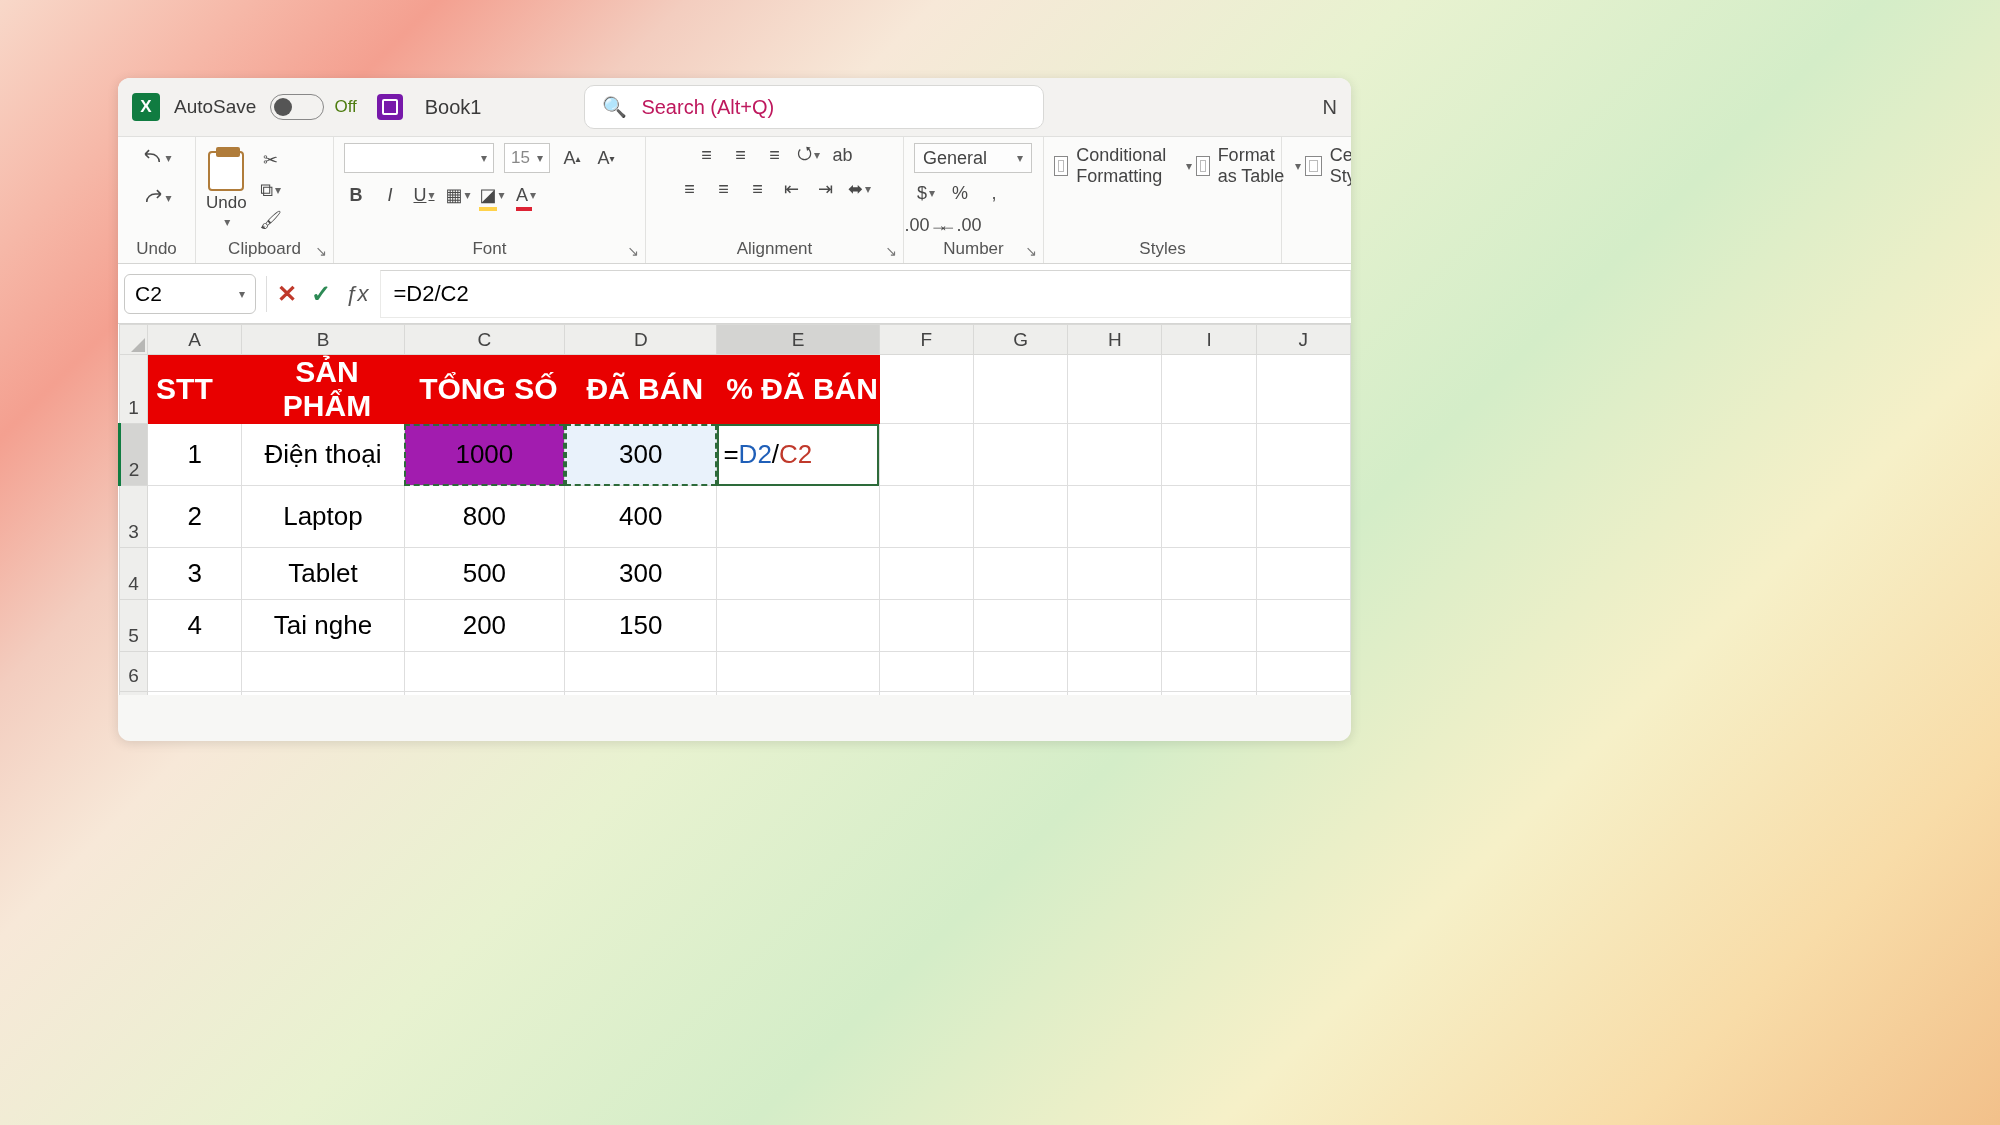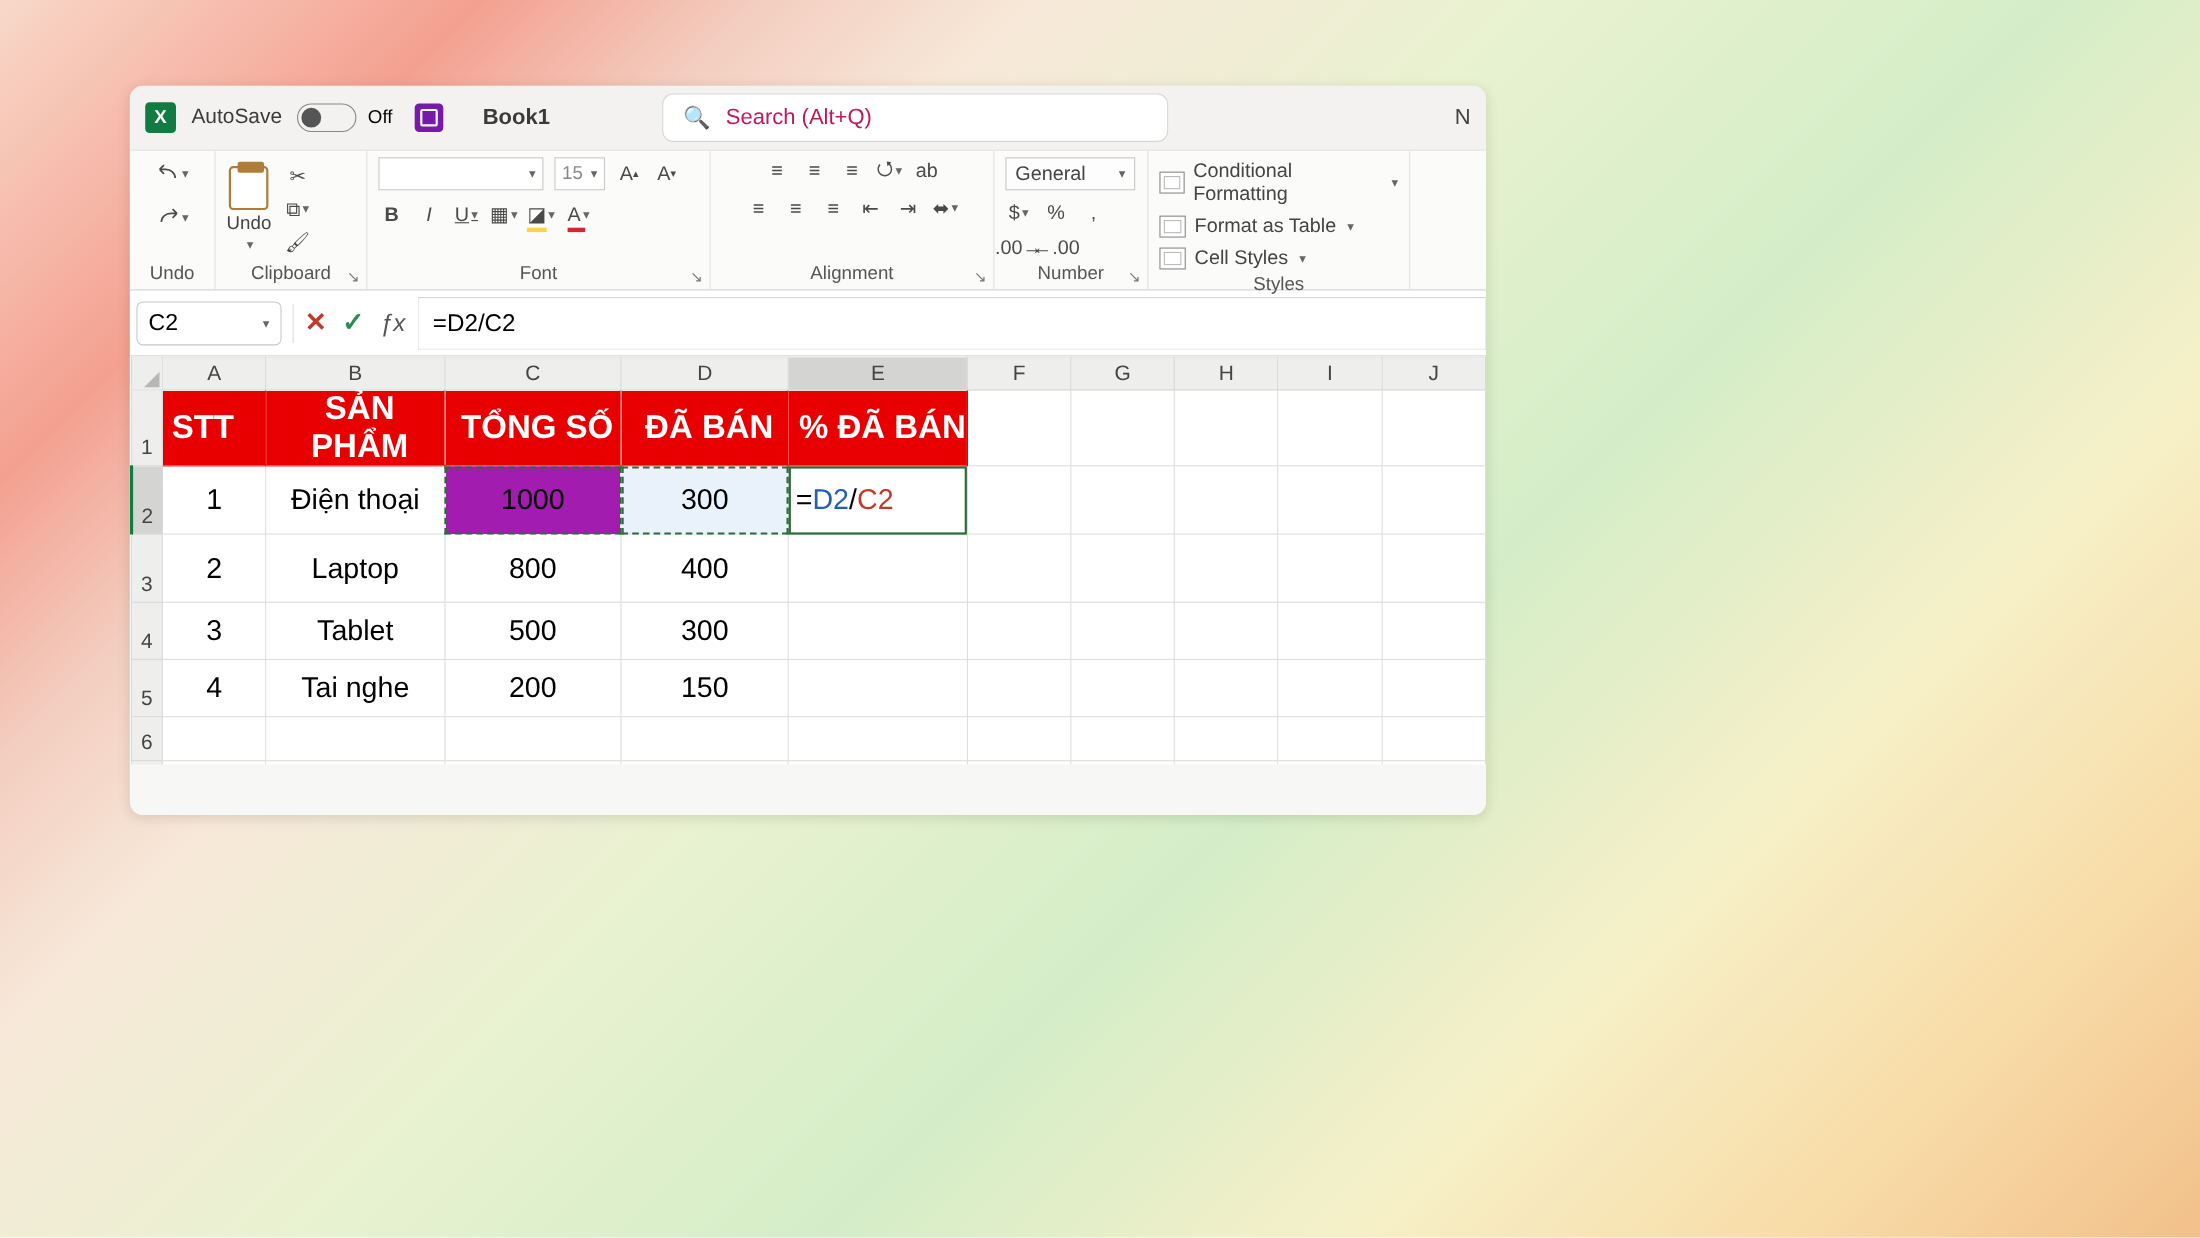--- a/index.html
+++ b/index.html
@@ -51,7 +51,7 @@
     background: #555;
     position: absolute; left: 3px; top: 2.5px;
   }
-  .autosave-off { font-size: 17px; color: #000000; margin-left: -4px; }
+  .autosave-off { font-size: 17px; color: #4d7c0f; margin-left: -4px; }
   .save-icon {
     width: 26px; height: 26px;
     background: #7719aa;

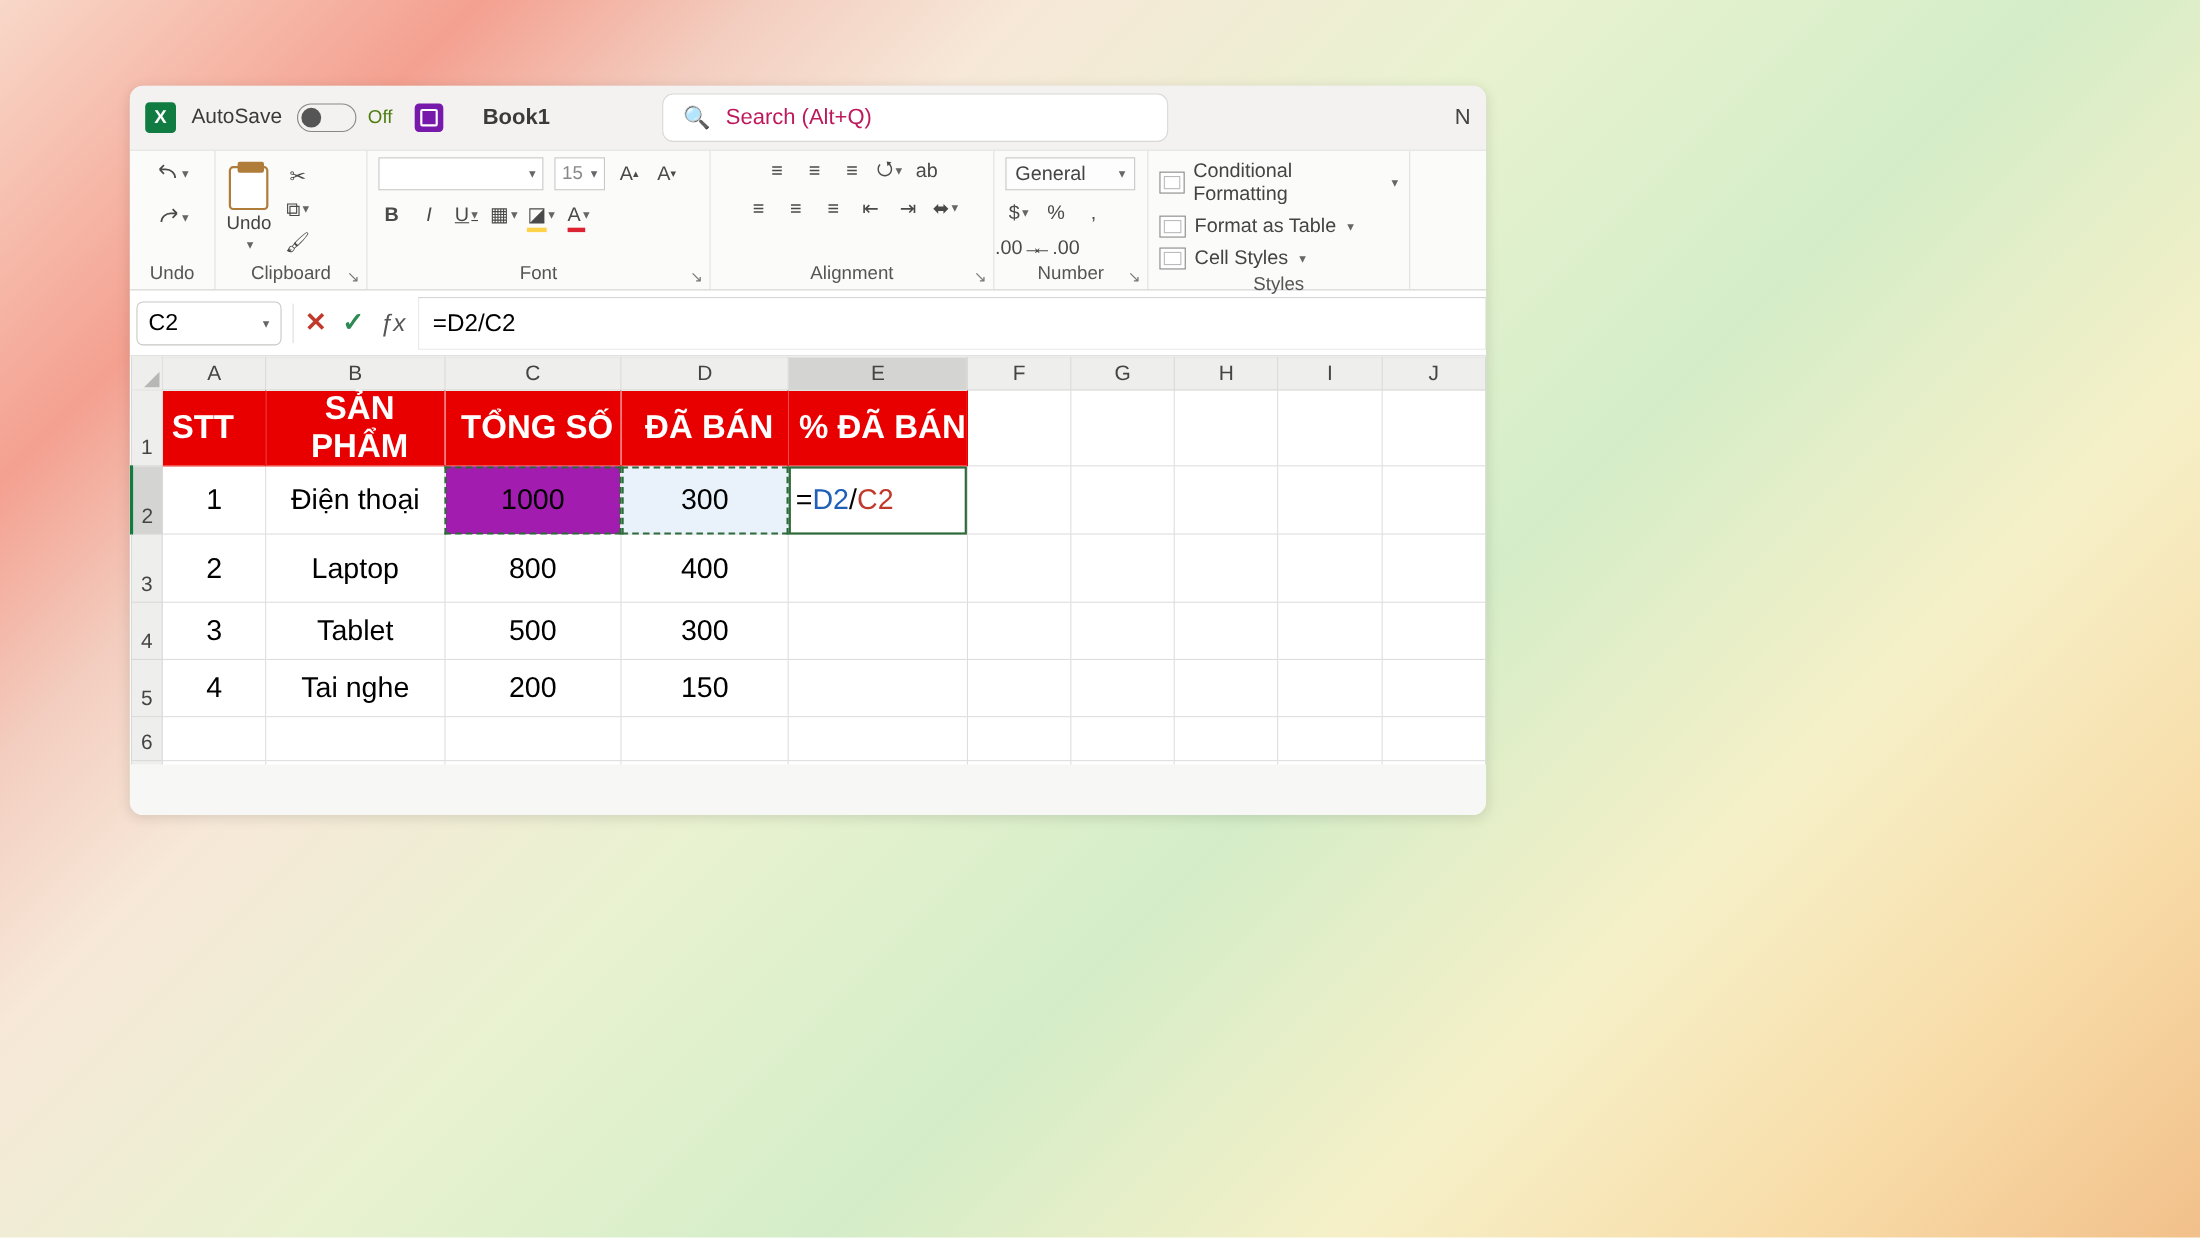--- a/index.html
+++ b/index.html
@@ -63,7 +63,7 @@
     content:""; position:absolute; left:5px; top:5px; right:5px; bottom:5px;
     border:2px solid #fff; border-radius:2px;
   }
-  .doc-title { font-size: 20px; color: #3a3a3a; margin-left: 16px; font-weight: bold; }
+  .doc-title { font-size: 20px; color: #3a3a3a; margin-left: 2px; }
   .doc-suffix { font-size: 20px; color: #666; margin-left: 2px; }
 
   .searchbox {

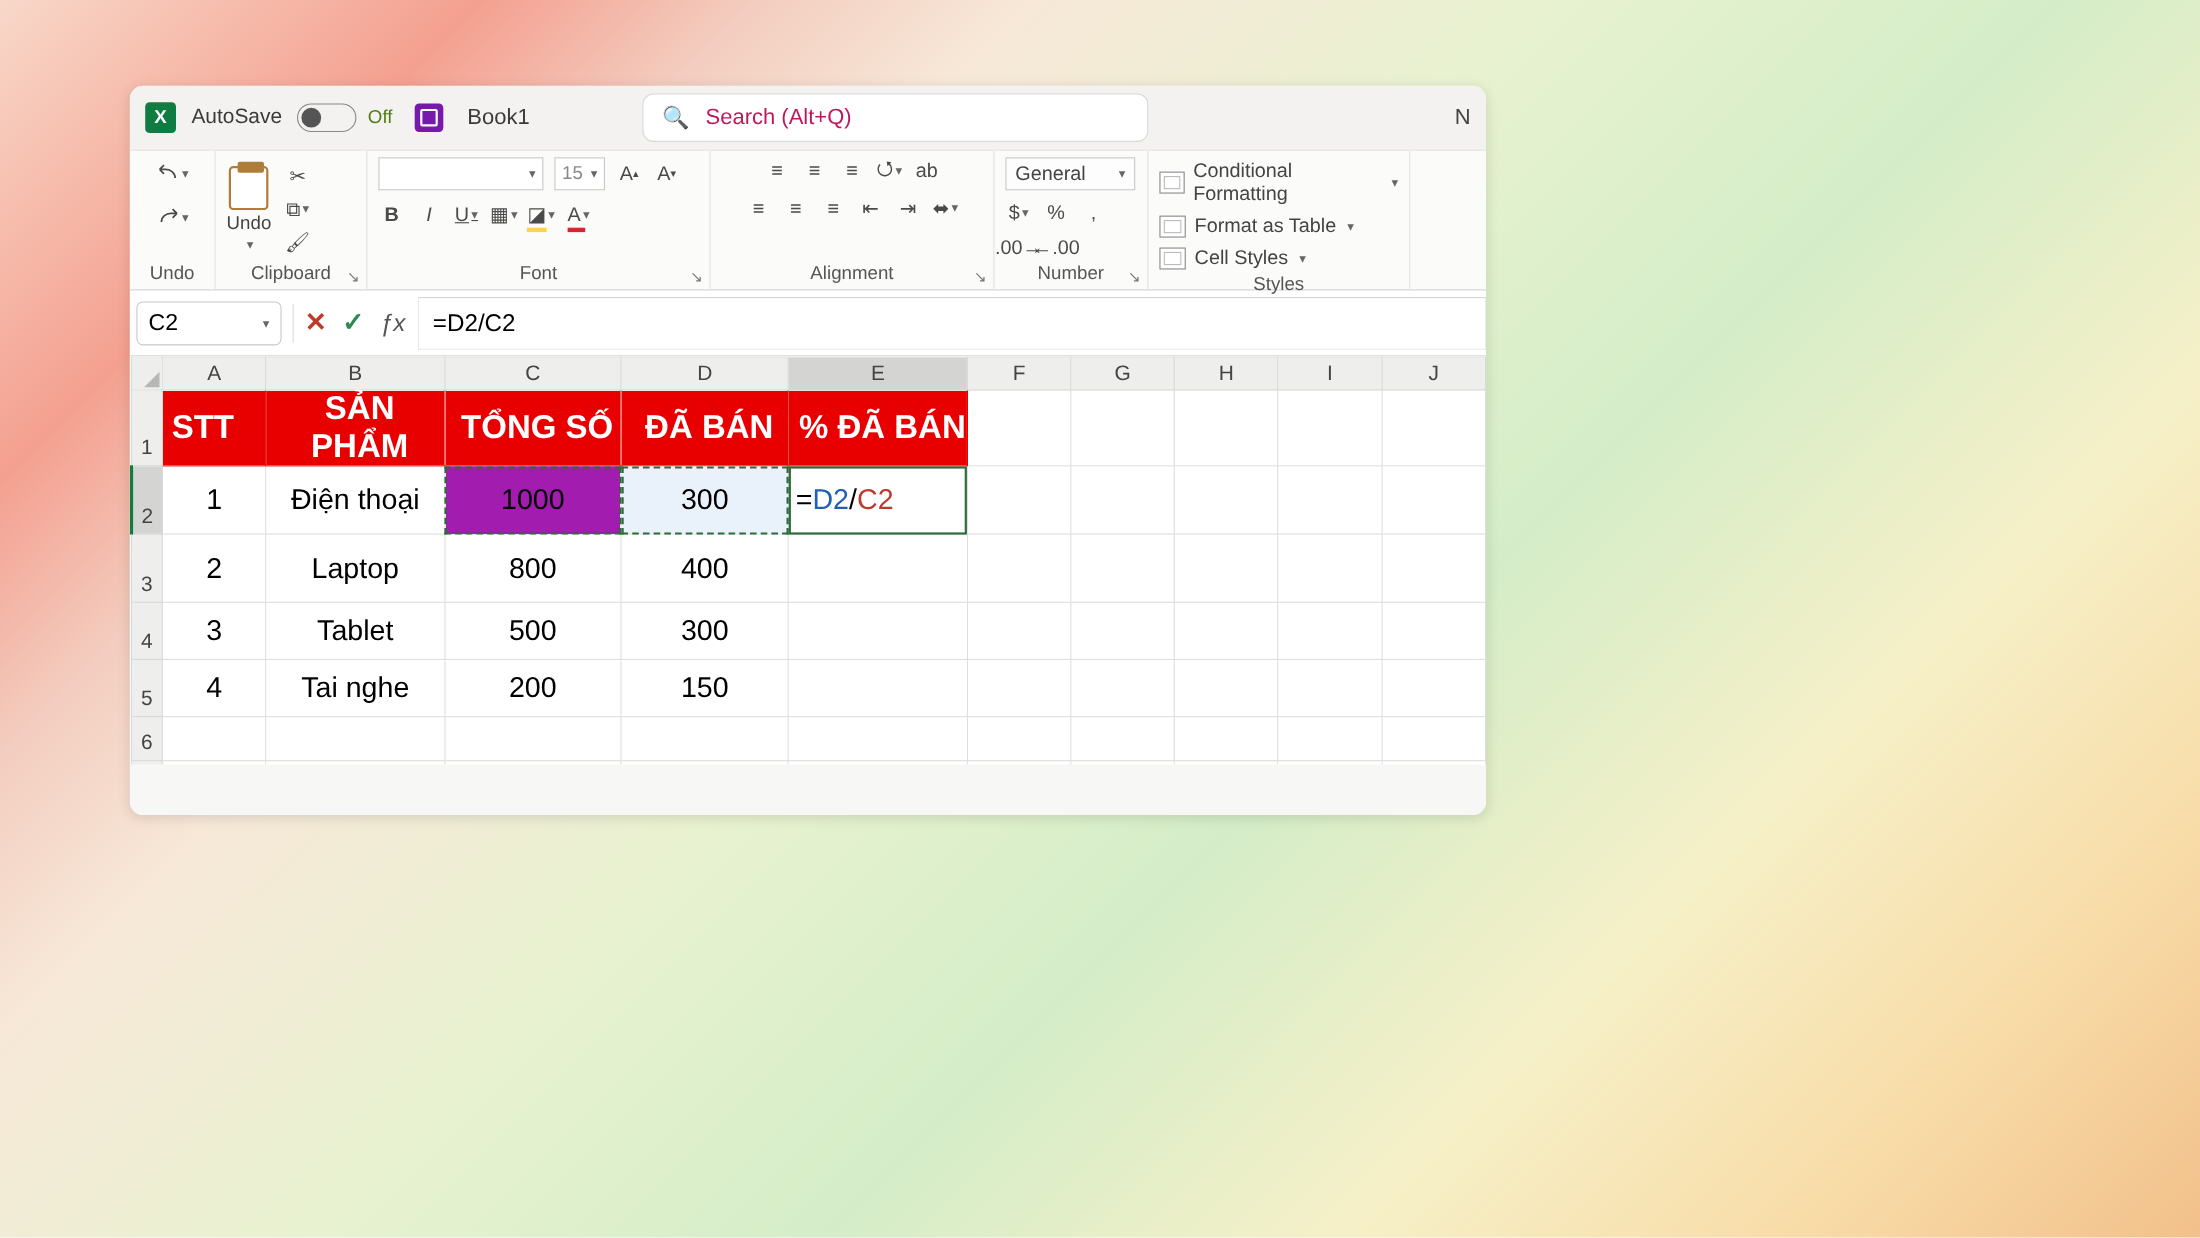--- a/index.html
+++ b/index.html
@@ -374,7 +374,7 @@
     </div>
 
     <div class="group" style="width:238px">
-      <div class="group-body" style="flex-direction:column;align-items:flex-start;gap:4px">
+      <div class="group-body" style="flex-direction:row;align-items:flex-start;gap:4px">
         <div class="styles-item">
             <span class="glyph"></span>
             <span>Conditional Formatting</span>

